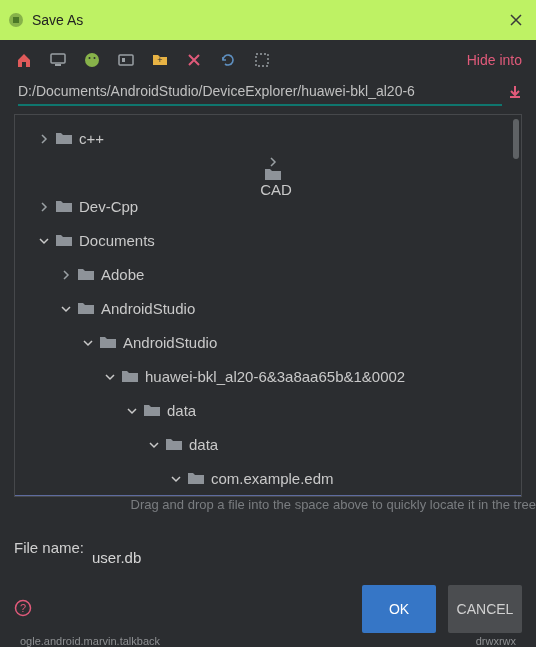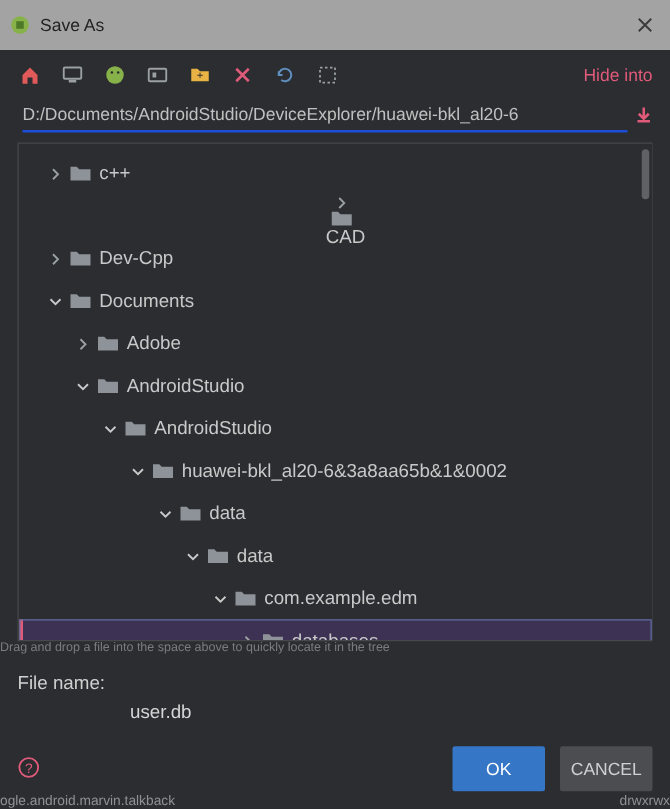--- a/index.html
+++ b/index.html
@@ -14,7 +14,7 @@
   }
   .title-bar {
     height: 40px;
-    background: #a3a3a3;
+    background: #bef264;
     display: flex;
     align-items: center;
     padding: 0 8px;

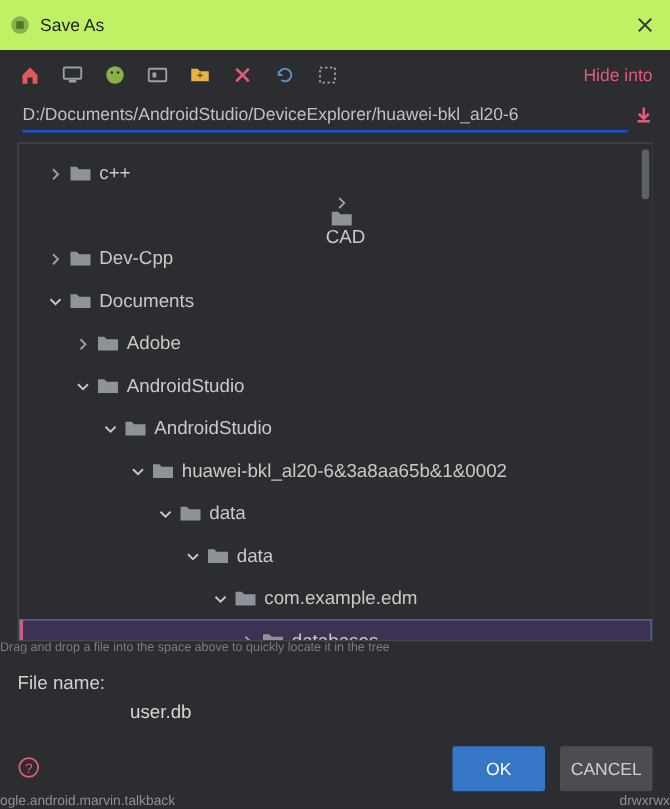--- a/index.html
+++ b/index.html
@@ -66,7 +66,7 @@
     font-size: 14px;
     height: 26px;
     outline: none;
-    border-bottom: 2px solid #1d4ed8;
+    border-bottom: 2px solid #0f766e;
     padding-bottom: 2px;
   }
   .dl-icon { margin-left: 6px; cursor: pointer; }

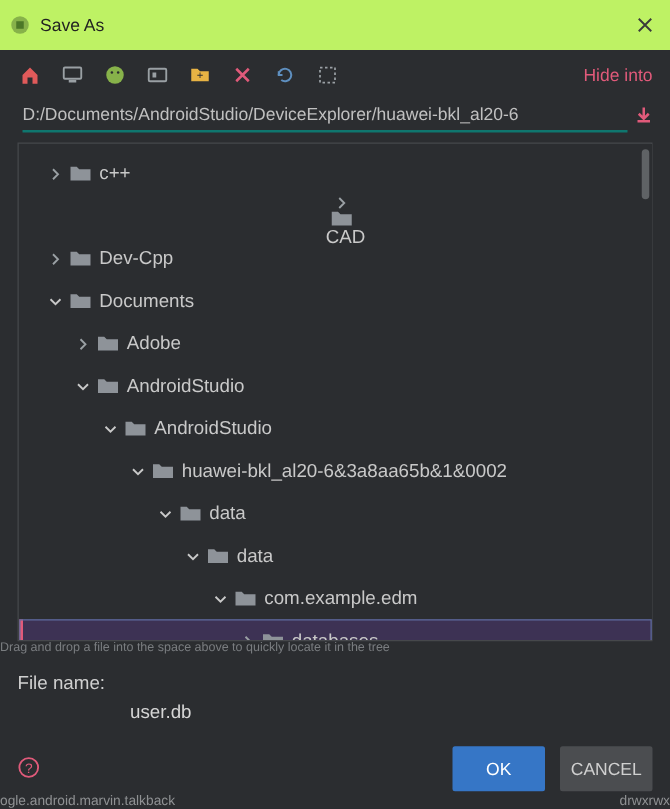--- a/index.html
+++ b/index.html
@@ -107,9 +107,9 @@
     outline-offset: -1px;
   }
   .hint {
-    text-align: left;
+    text-align: right;
     color: #7a7d80;
-    font-size: 10px;
+    font-size: 13px;
     padding: 0 0 8px 0;
   }
   .scrollbar-thumb {

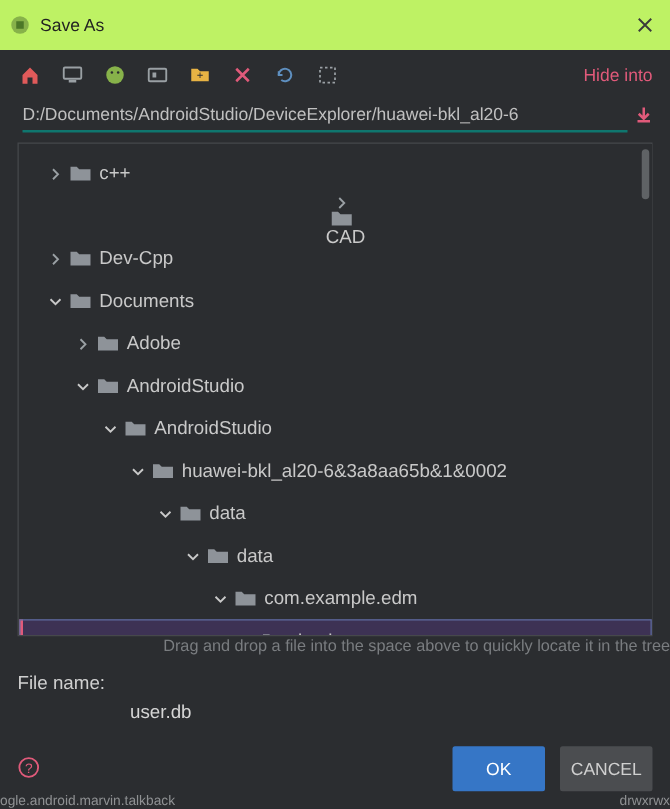--- a/index.html
+++ b/index.html
@@ -123,8 +123,9 @@
   }
   .filename-row {
     display: flex;
+    align-items: center;
     padding: 6px 14px;
-    gap: 20px;
+    gap: 8px;
   }
   .filename-label { font-size: 15px; color: #d0d0d0; }
   .filename-input {

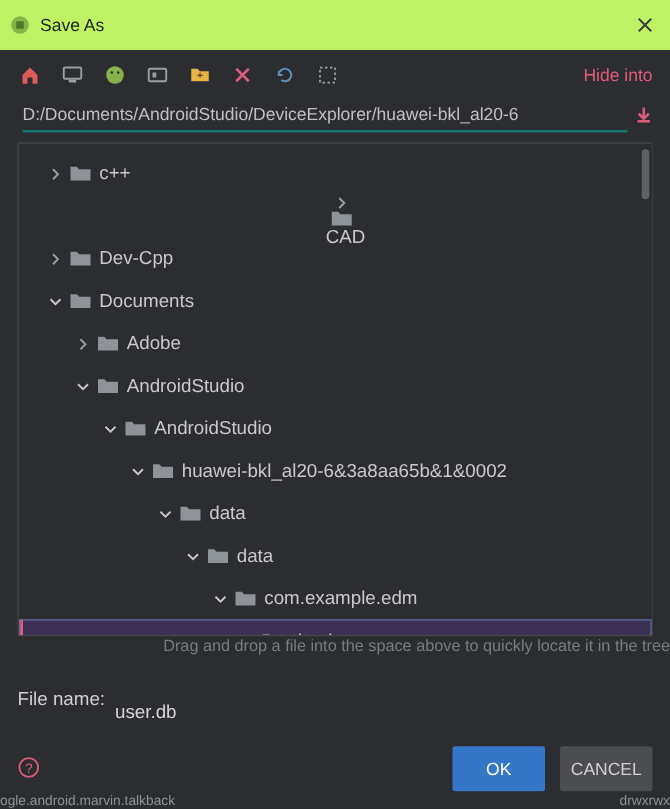--- a/index.html
+++ b/index.html
@@ -148,7 +148,7 @@
   .button-row .spacer { flex: 1; }
   .btn {
     min-width: 74px;
-    height: 36px;
+    height: 48px;
     display: flex; align-items: center; justify-content: center;
     font-size: 14px;
     cursor: pointer;

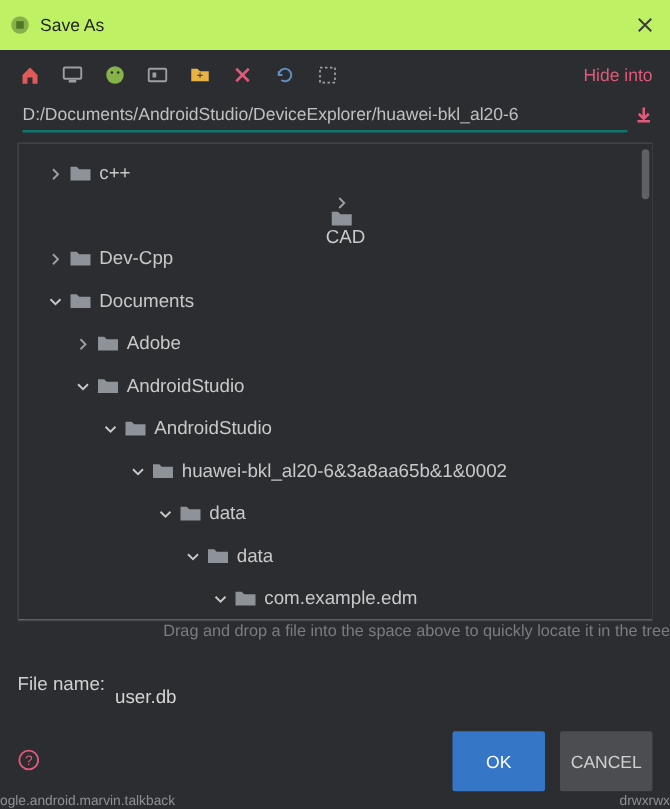--- a/index.html
+++ b/index.html
@@ -163,7 +163,7 @@
     display: flex;
     color: #8f9193;
     font-size: 11px;
-    padding: 0 0;
+    padding: 0 20px;
     align-items: flex-end;
     pointer-events: none;
   }

